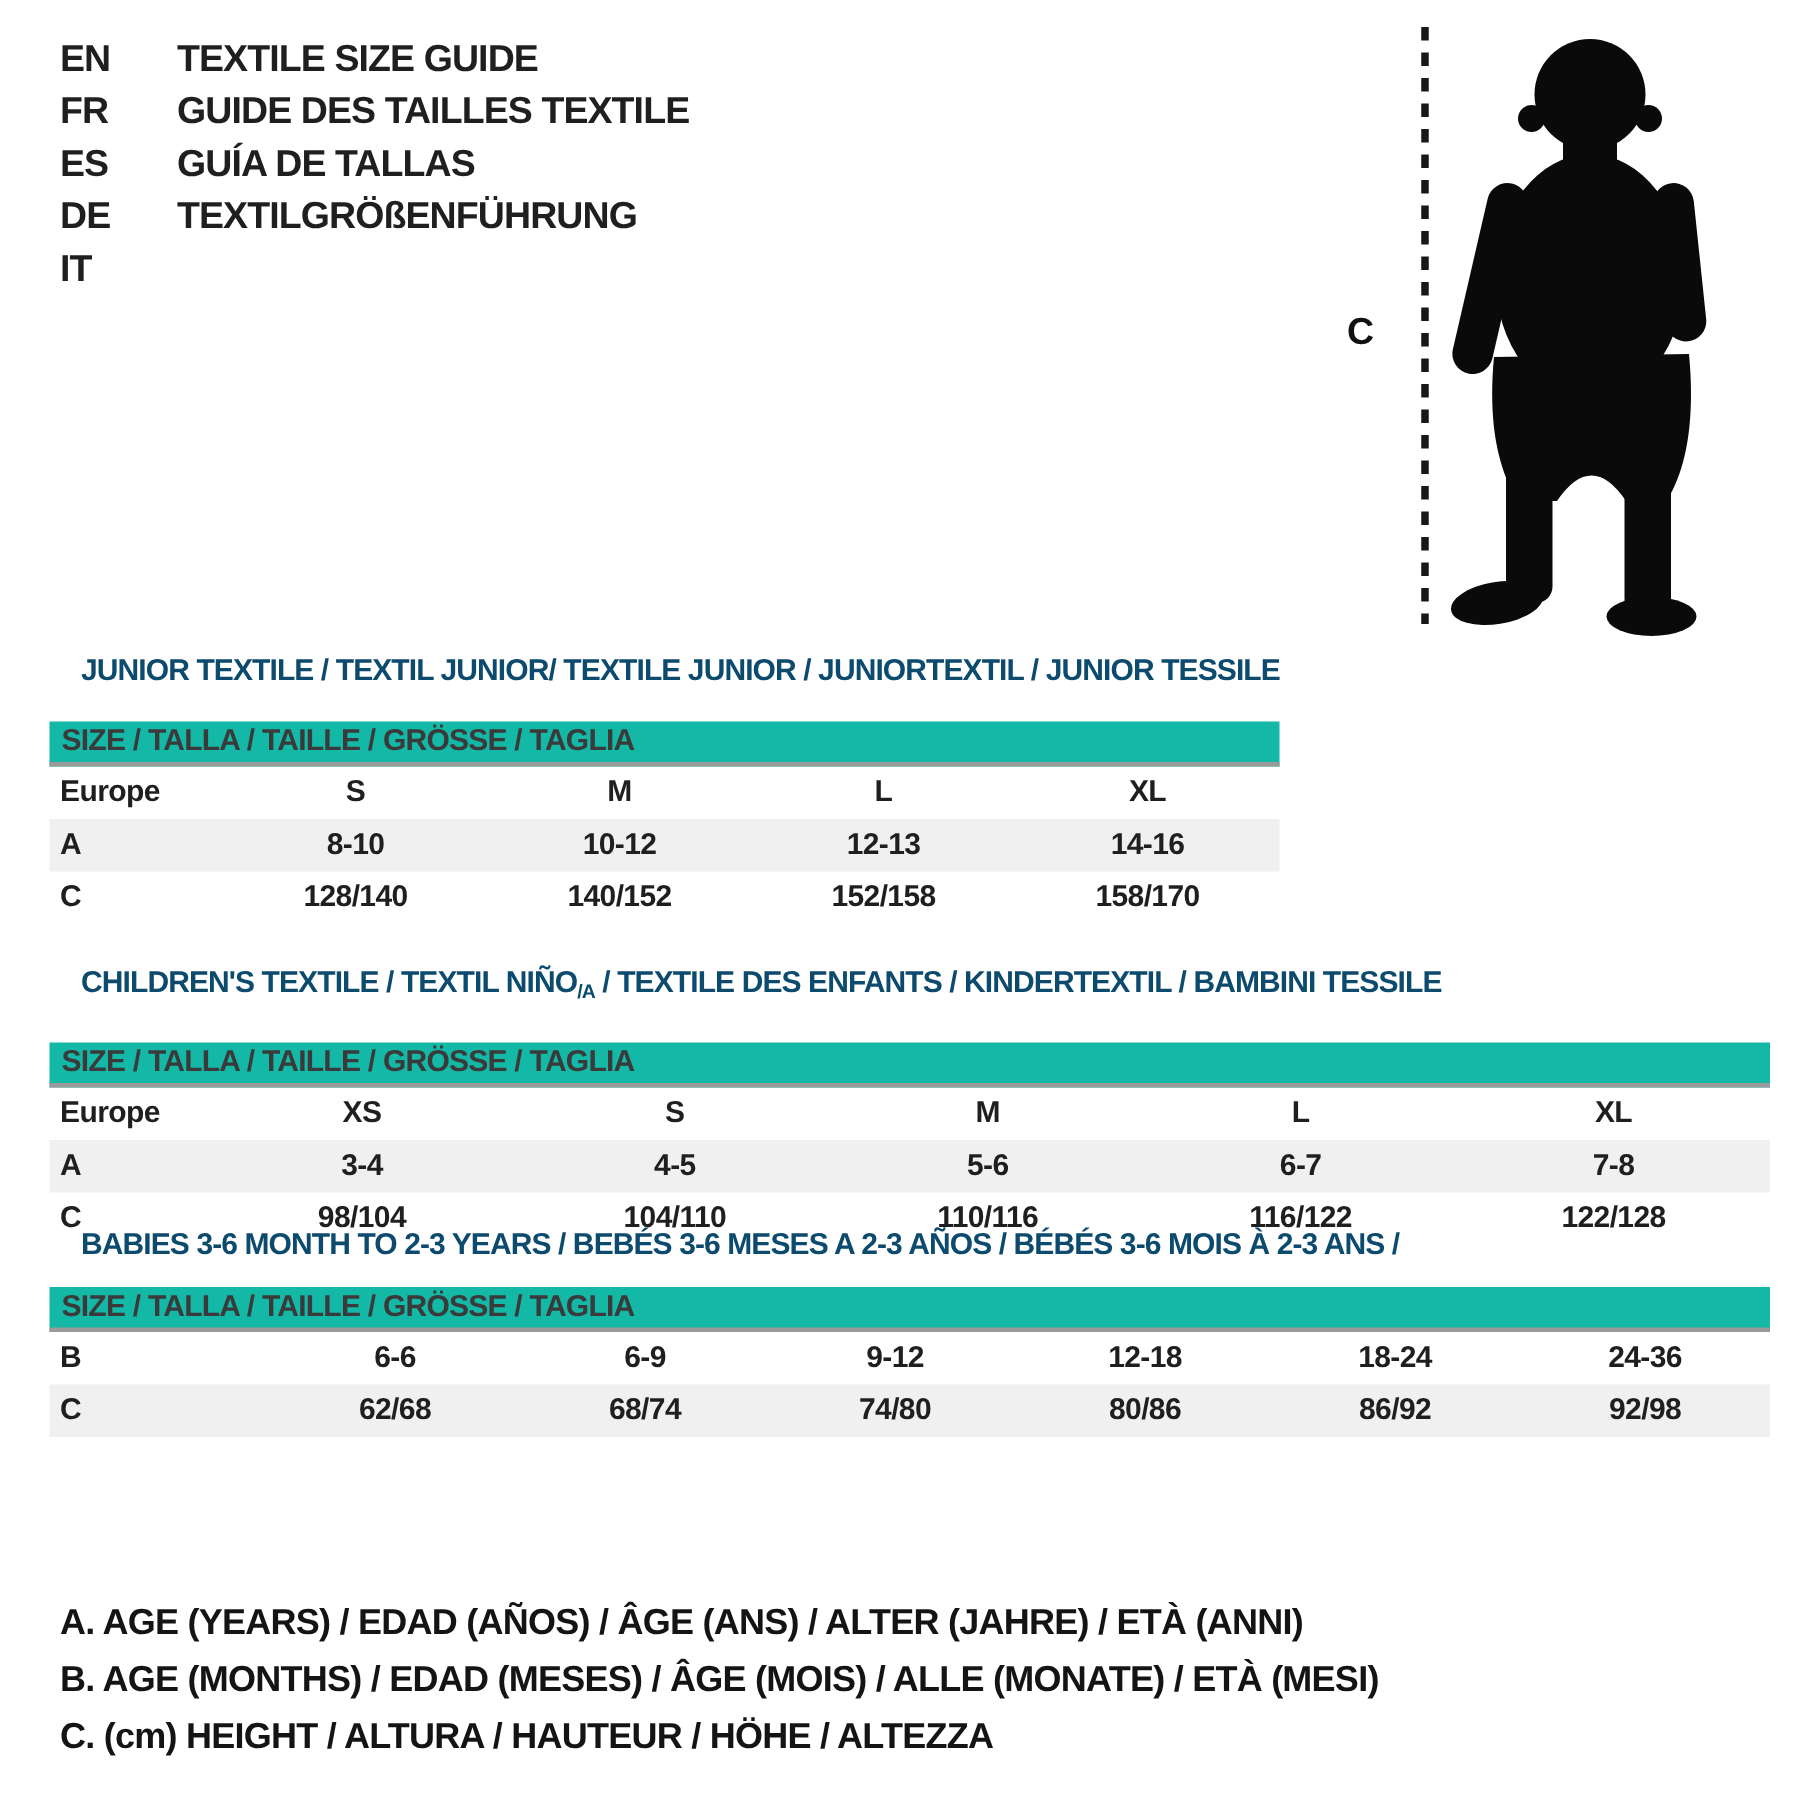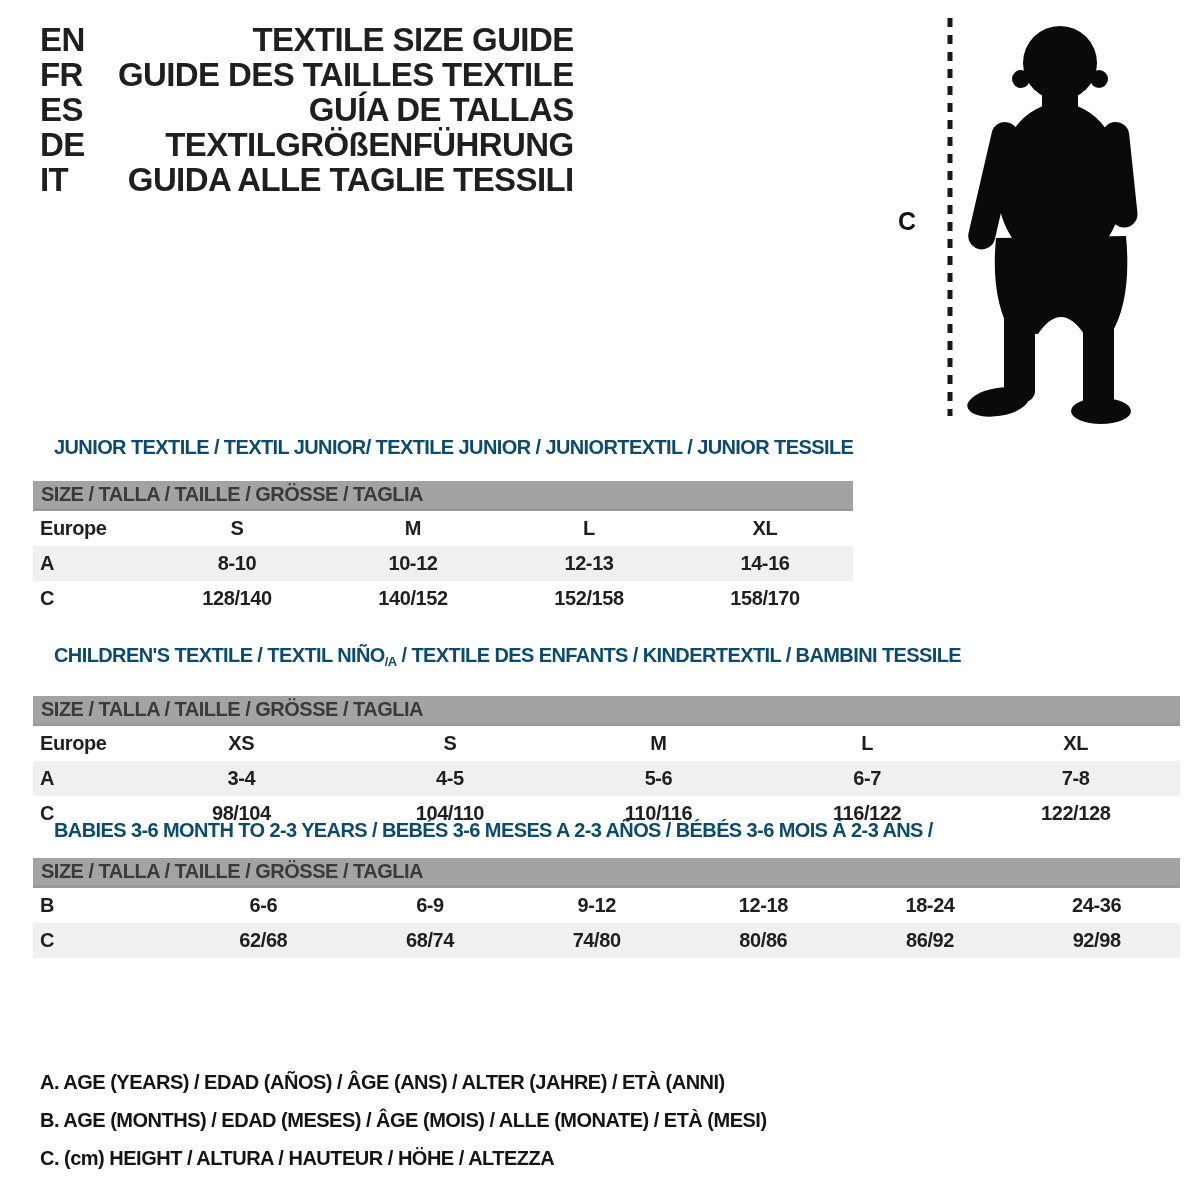--- a/index.html
+++ b/index.html
@@ -10,7 +10,7 @@
   }
   
   .lang-list{position:absolute;left:40px;top:22px;}
-  .lang-row{display:flex;line-height:35px;font-size:33px;letter-spacing:-0.6px;white-space:nowrap;justify-content:space-between;}
+  .lang-row{display:flex;line-height:35px;font-size:25px;letter-spacing:-0.6px;white-space:nowrap;}
   .lang-code{flex:0 0 78px;}
   
   .figure-wrap{position:absolute;left:880px;top:0;width:320px;height:440px;}

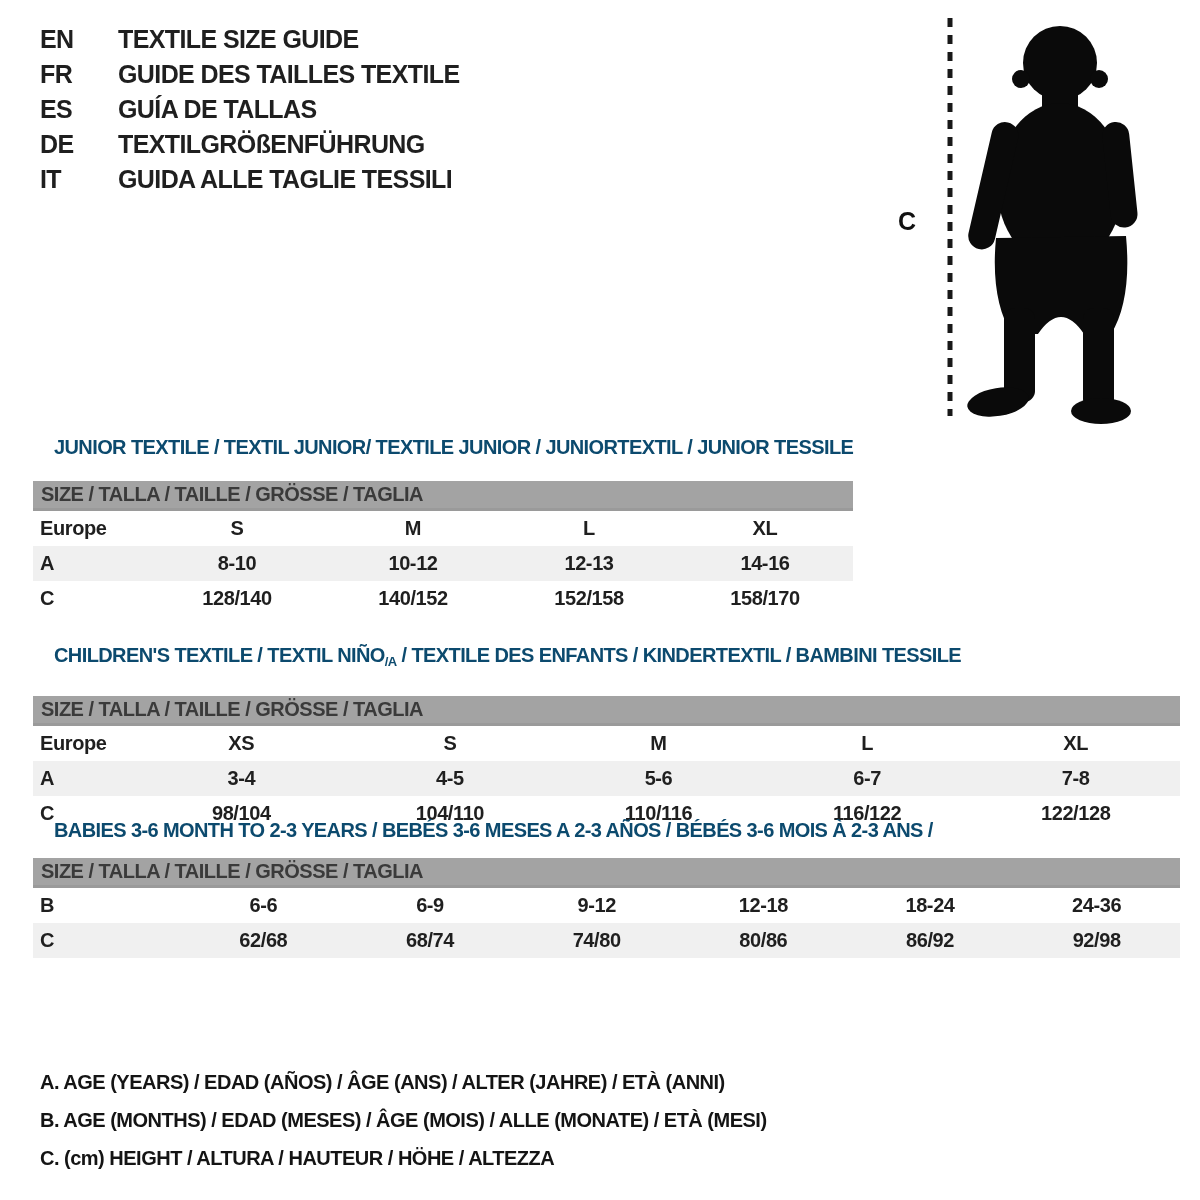--- a/index.html
+++ b/index.html
@@ -61,7 +61,6 @@
     </div>
     <div class="lang-row">
       <span class="lang-code">IT</span>
-      <span class="lang-title">GUIDA ALLE TAGLIE TESSILI</span>
     </div>
   </div>
 

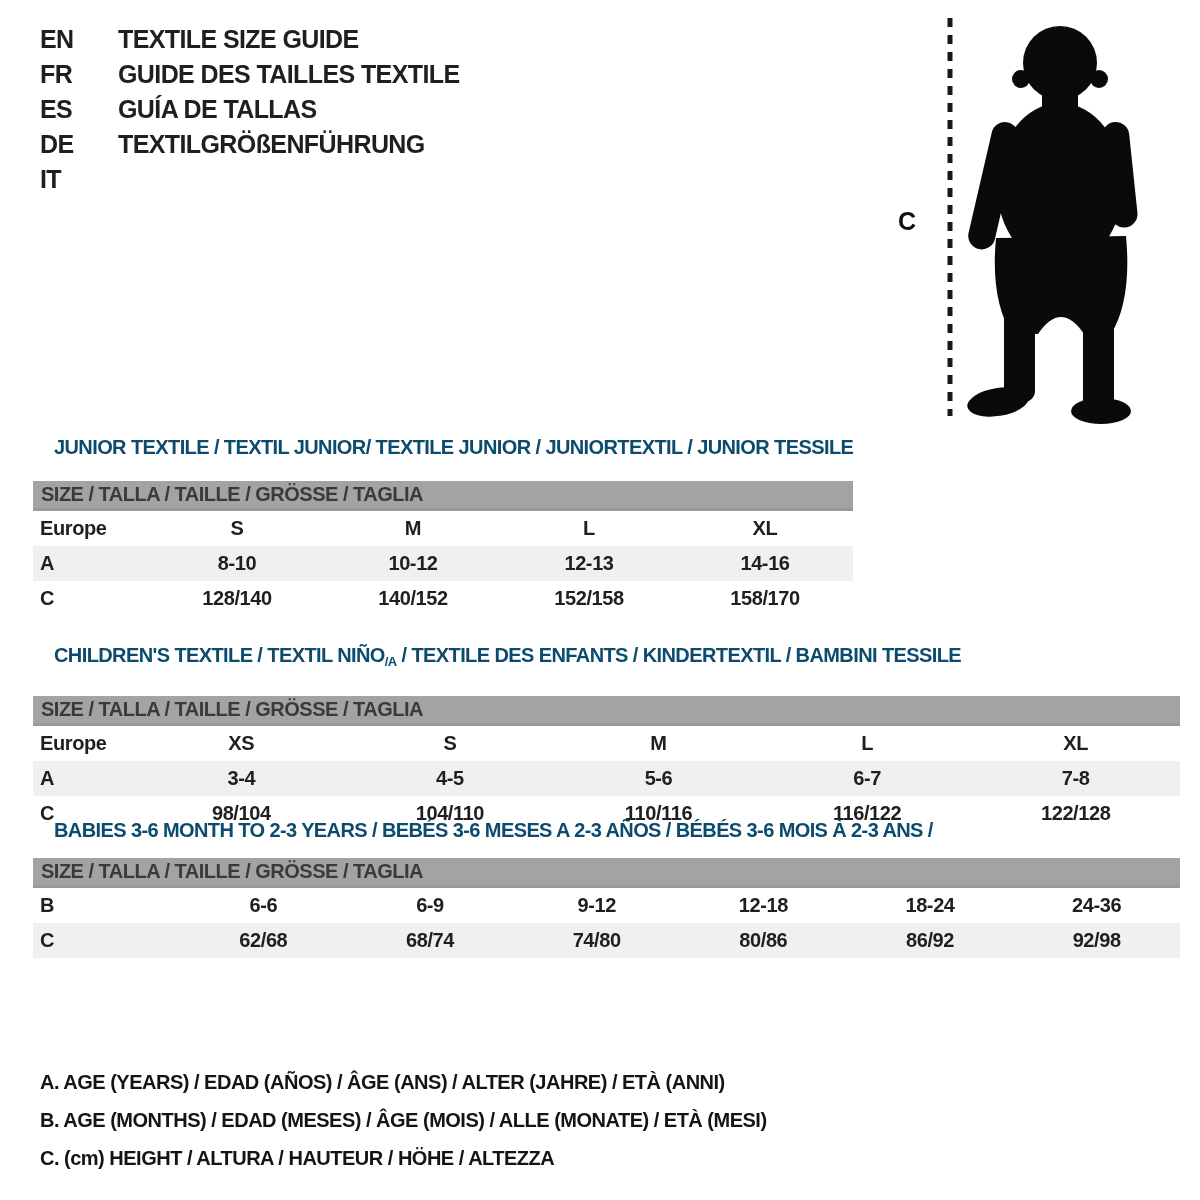--- a/index.html
+++ b/index.html
@@ -27,7 +27,7 @@
   .size-table{margin-top:22px;}
   .section-babies .size-table{margin-top:9px;}
   .size-bar{
-    background:#a3a3a3;border-bottom:3px solid #9a9a9a;
+    background:#14b8a6;border-bottom:3px solid #9a9a9a;
     height:27px;line-height:27px;padding-left:8px;
     font-size:20px;letter-spacing:-0.5px;color:#3a3a3a;
   }

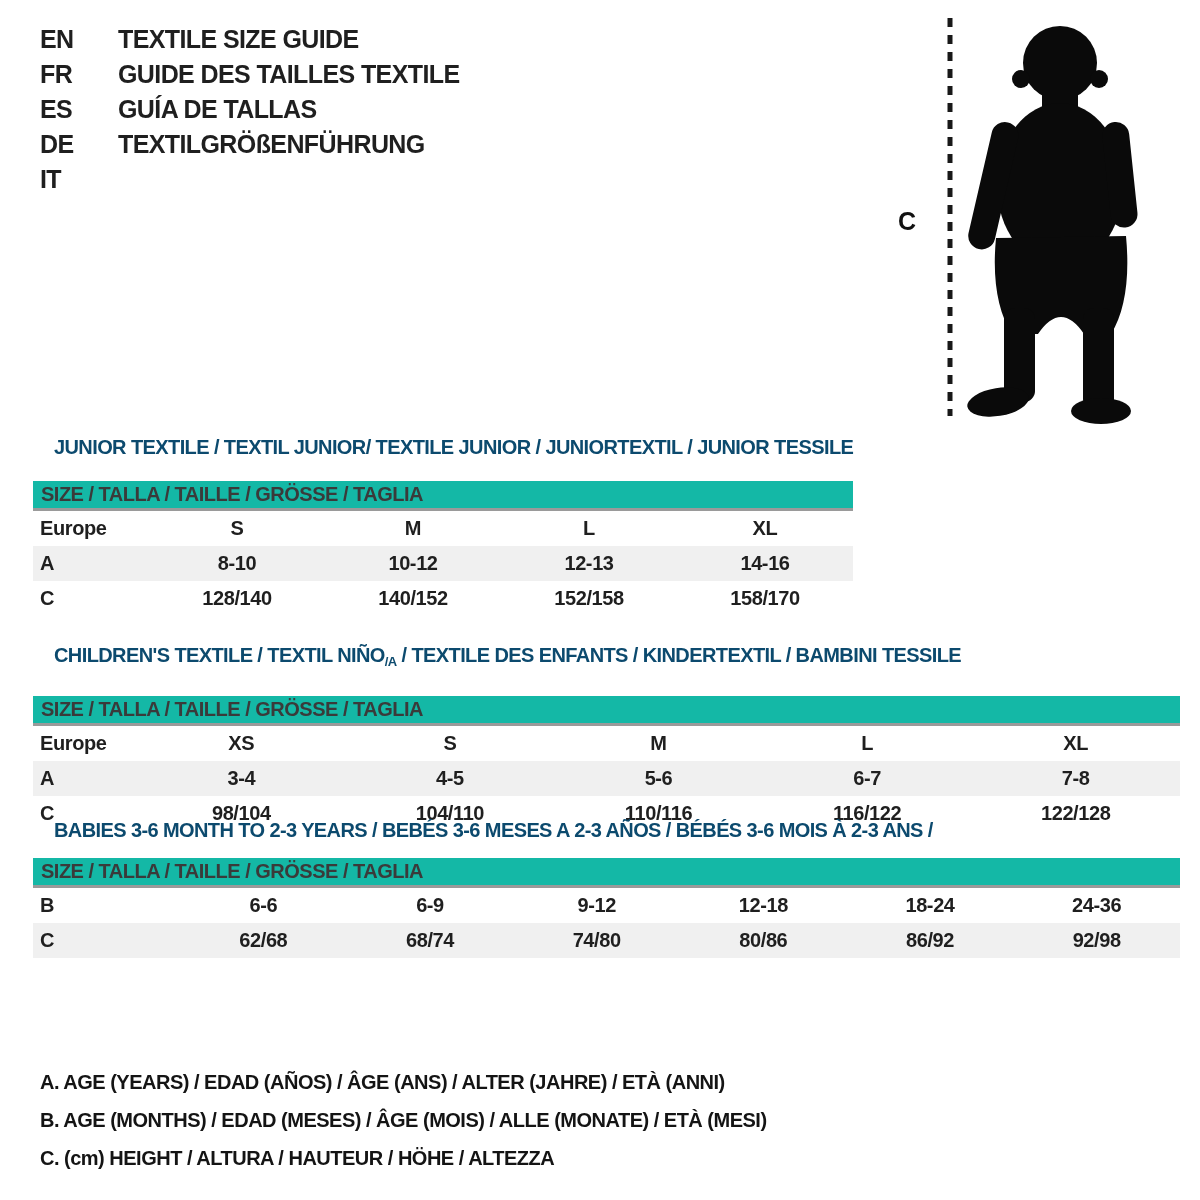--- a/index.html
+++ b/index.html
@@ -31,7 +31,7 @@
     height:27px;line-height:27px;padding-left:8px;
     font-size:20px;letter-spacing:-0.5px;color:#3a3a3a;
   }
-  .row{display:flex;height:35px;align-items:center;font-size:20px;letter-spacing:-0.4px;justify-content:center;}
+  .row{display:flex;height:35px;align-items:center;font-size:20px;letter-spacing:-0.4px;}
   .row.shaded{background:#f0f0f0;}
   .cell{flex:1;text-align:center;}
   .cell.label{flex:0 0 var(--labelw);text-align:left;padding-left:7px;}

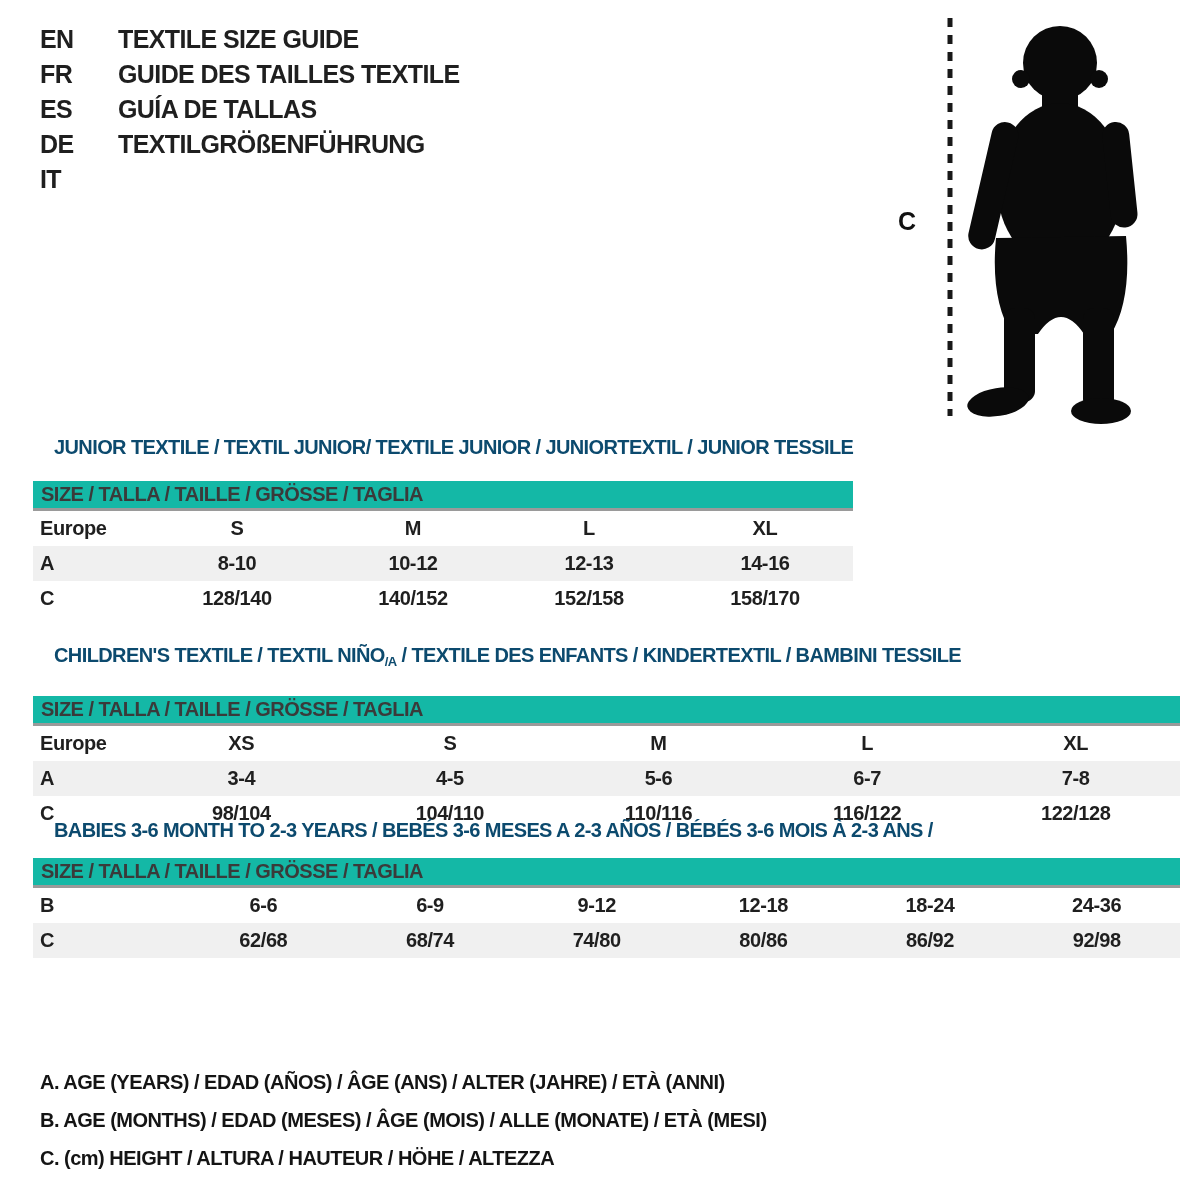--- a/index.html
+++ b/index.html
@@ -37,7 +37,7 @@
   .cell.label{flex:0 0 var(--labelw);text-align:left;padding-left:7px;}
   
   .footnotes{position:absolute;left:40px;top:1063px;}
-  .footnote{font-size:20px;line-height:38px;letter-spacing:-0.5px;white-space:nowrap;color:#141414;}
+  .footnote{font-size:24px;line-height:38px;letter-spacing:-0.5px;white-space:nowrap;color:#141414;}
 </style>
 </head>
 <body>

